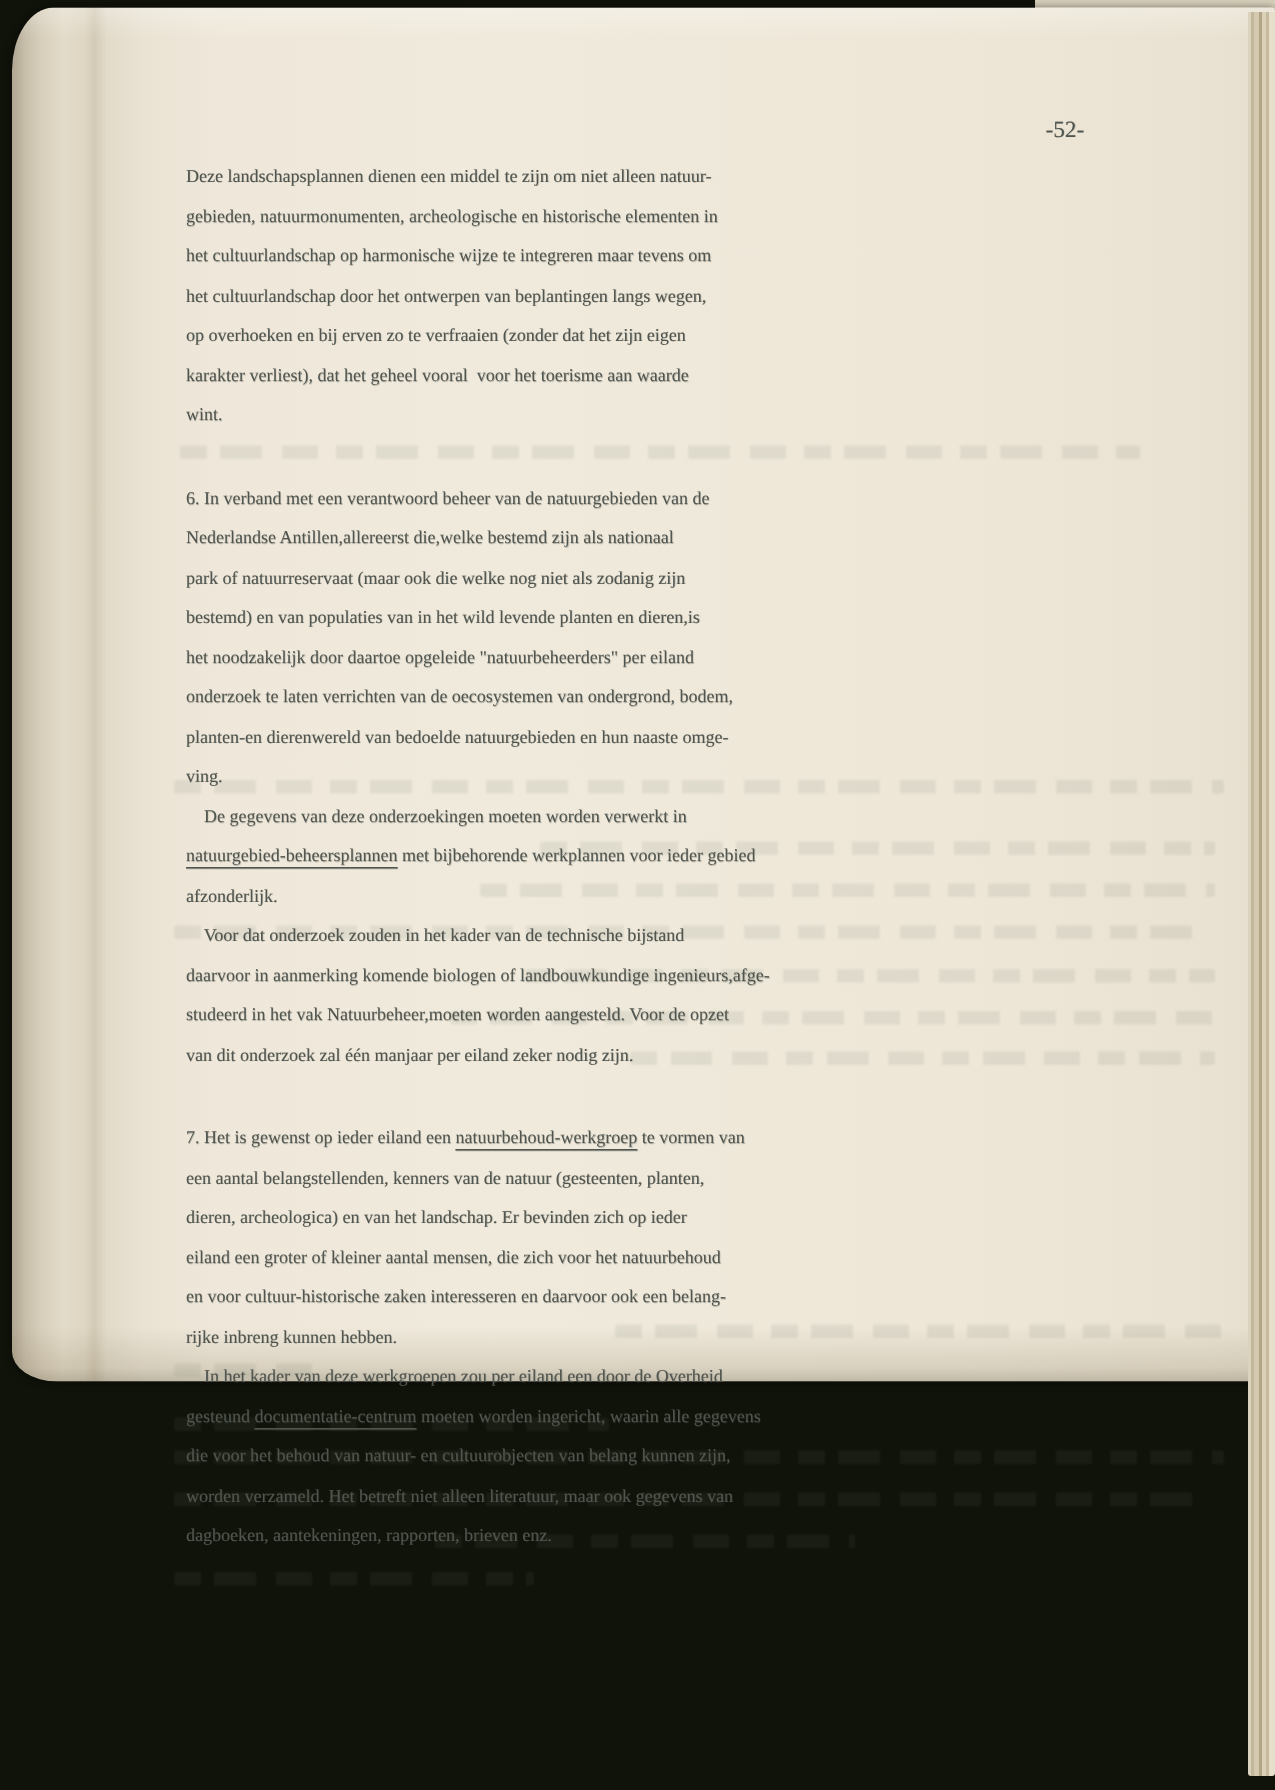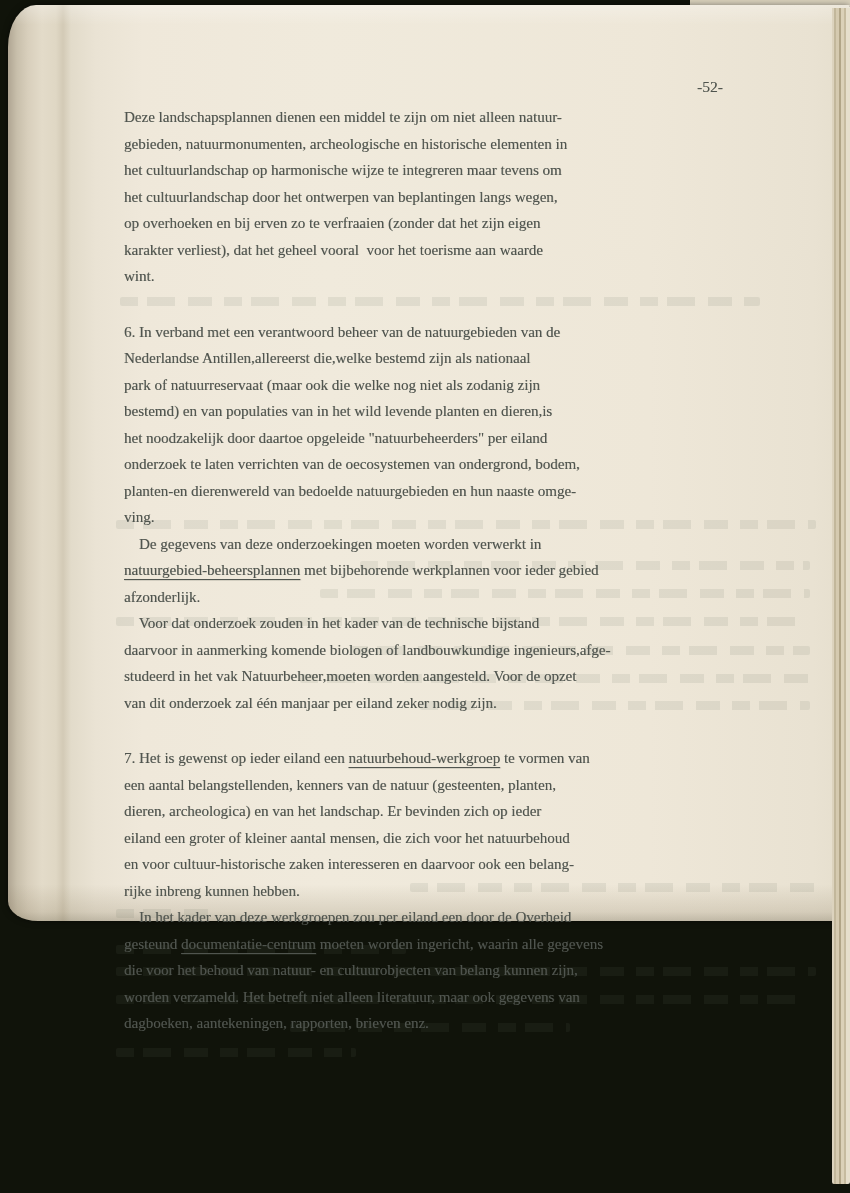--- a/index.html
+++ b/index.html
@@ -42,7 +42,7 @@
   }
   .text{
     position:absolute;left:116px;top:99px;
-    font-size:15px;line-height:26.5px;color:#50554f;white-space:pre;
+    font-size:12px;line-height:26.5px;color:#50554f;white-space:pre;
     text-shadow:.4px .4px .5px rgba(81,86,79,.45);
   }
   .para{margin:0}

